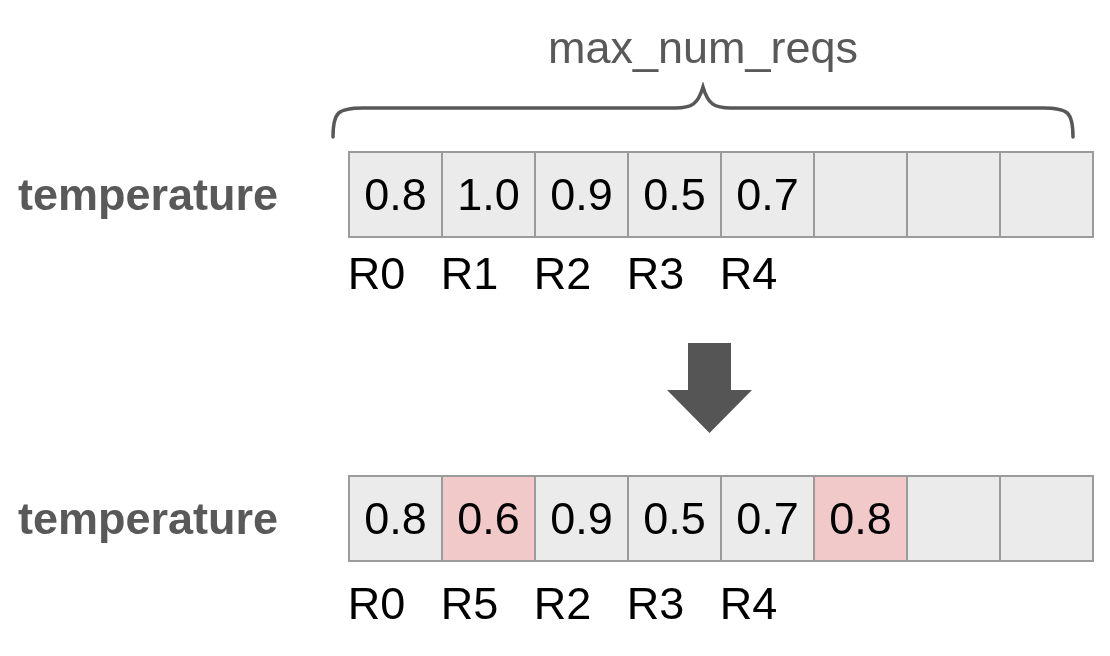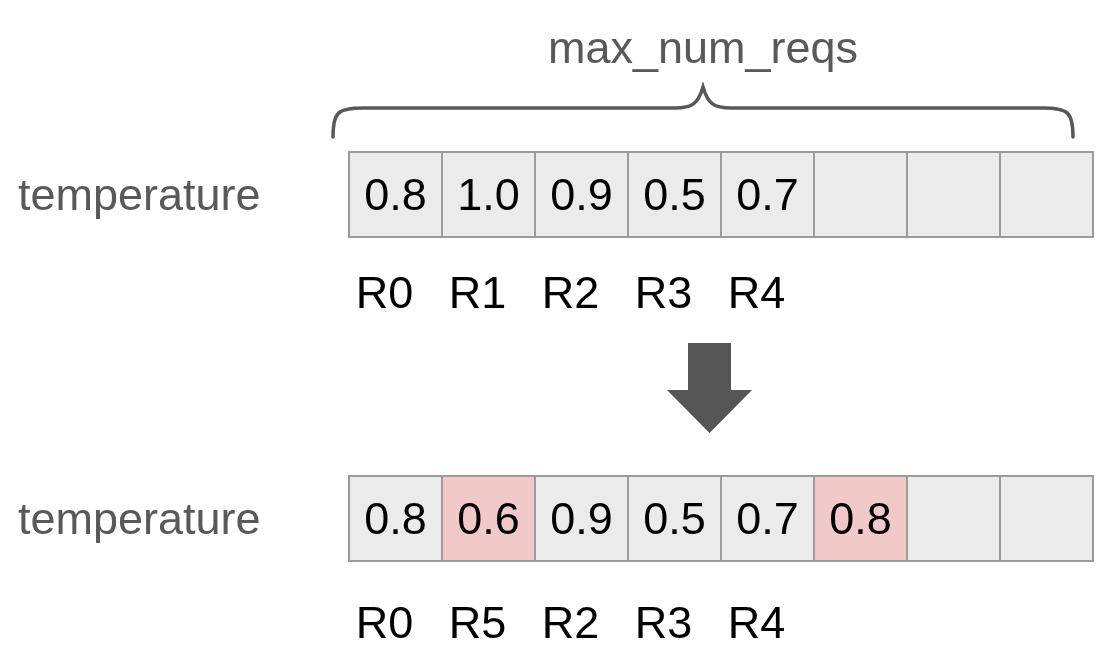--- a/index.html
+++ b/index.html
@@ -21,7 +21,7 @@
 
   .row-label {
     position: absolute; left: 18px; width: 300px;
-    font-size: 45px; color: var(--muted-text, #595959);
+    font-size: 45px; color: var(--muted-text, #595959); font-weight: bold;
   }
   .row-label-1 { top: 151px; height: 87px; line-height: 87px; }
   .row-label-2 { top: 475px; height: 87px; line-height: 87px; }

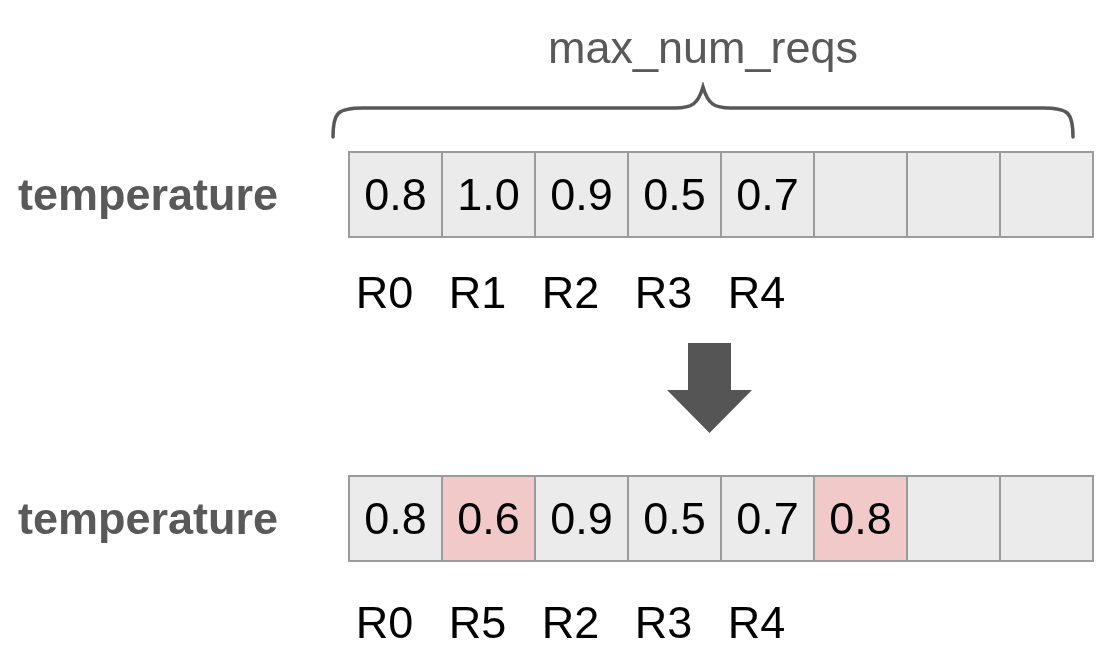--- a/index.html
+++ b/index.html
@@ -39,7 +39,7 @@
   .cell:first-child { margin-left: 0; }
   .cell.highlight { background: var(--cell-highlight-fill, #f0c9c8); }
 
-  .reqs { position: absolute; left: 338px; display: flex; margin-top: 19px; }
+  .reqs { position: absolute; left: 330px; display: flex; }
   .reqs-1 { top: 248px; }
   .reqs-2 { top: 578px; }
   .req {

